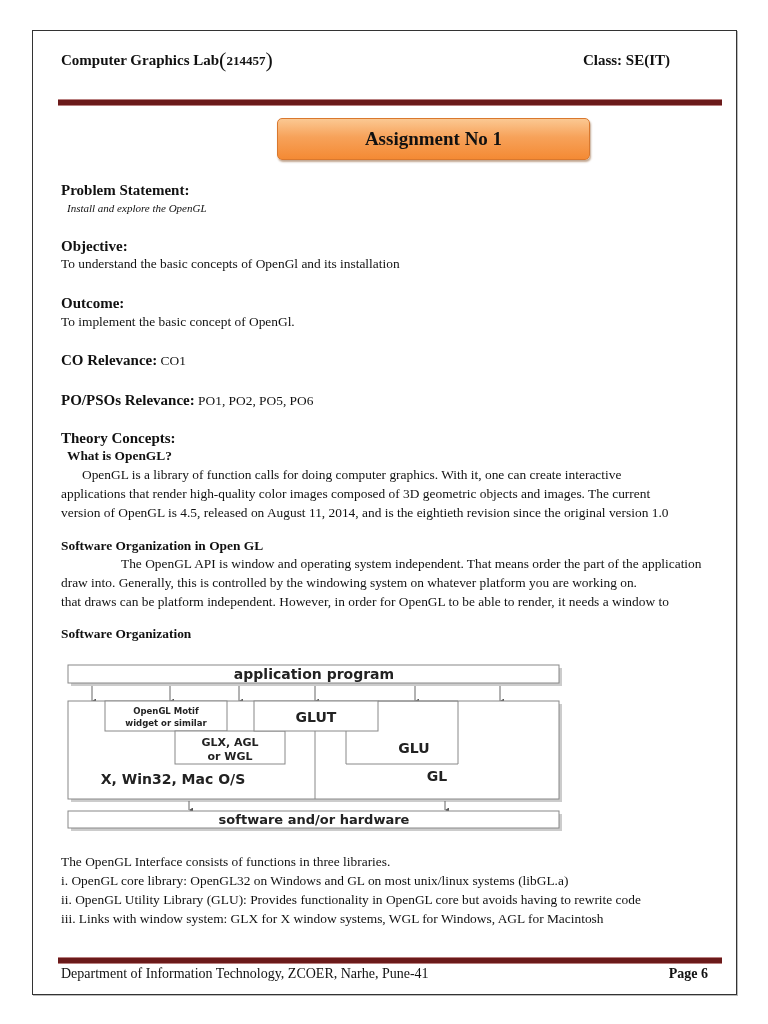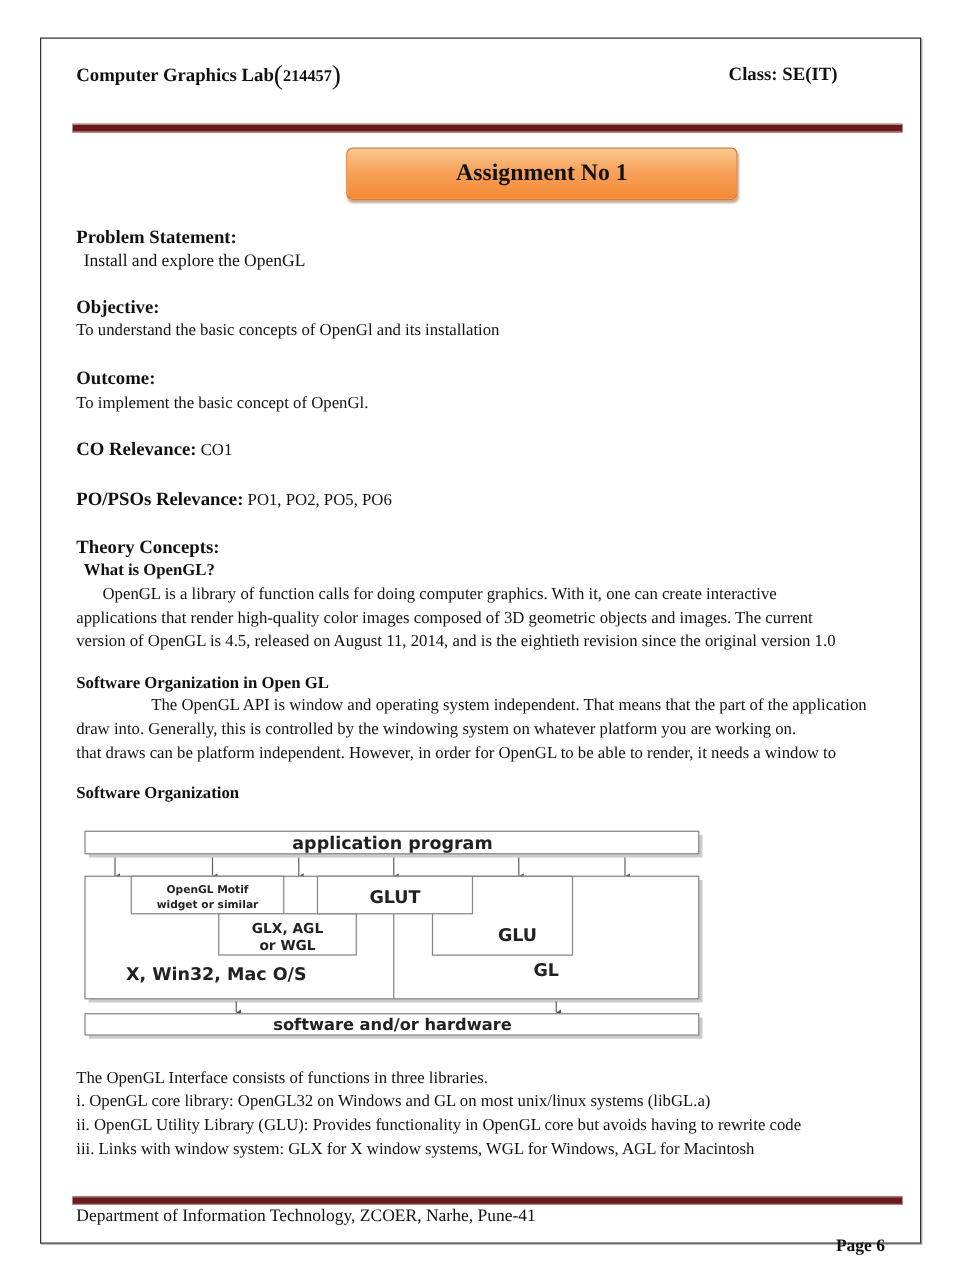--- a/index.html
+++ b/index.html
@@ -46,7 +46,7 @@
 <div class="banner">Assignment No 1</div>
 
 <div class="h" style="top:182px;">Problem Statement:</div>
-<div class="t" style="top:202px; left:67px; font-size:14px;">Install and explore the OpenGL</div>
+<div class="t" style="top:202px; left:67px; font-size:11px;font-style:italic;">Install and explore the OpenGL</div>
 
 <div class="h" style="top:238px;">Objective:</div>
 <div class="t" style="top:256px;">To understand the basic concepts of OpenGl and its installation</div>

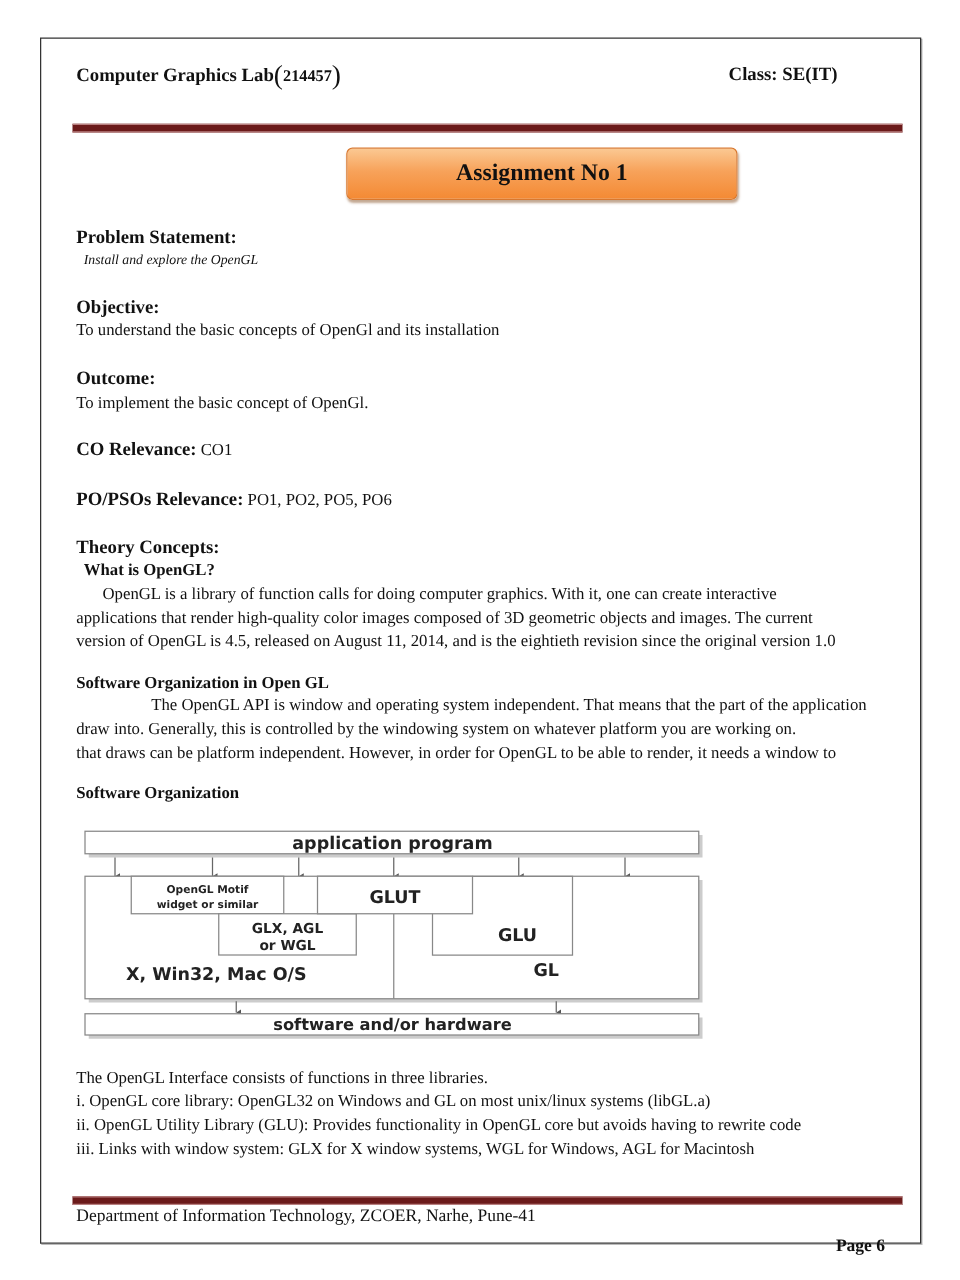--- a/index.html
+++ b/index.html
@@ -72,7 +72,7 @@
 
 <div class="hs" style="top:538px; left:61px;">Software Organization in Open GL</div>
 <div class="para" style="top:554px;">
-  <div><span class="indent2"></span><span>The OpenGL API is window and operating system independent. That means that the part of the application</span></div>
+  <div><span class="indent2"></span><span>The OpenGL API is window and operating system independent. That means order the part of the application</span></div>
   <div>draw into. Generally, this is controlled by the windowing system on whatever platform you are working on.</div>
   <div>that draws can be platform independent. However, in order for OpenGL to be able to render, it needs a window to</div>
 </div>

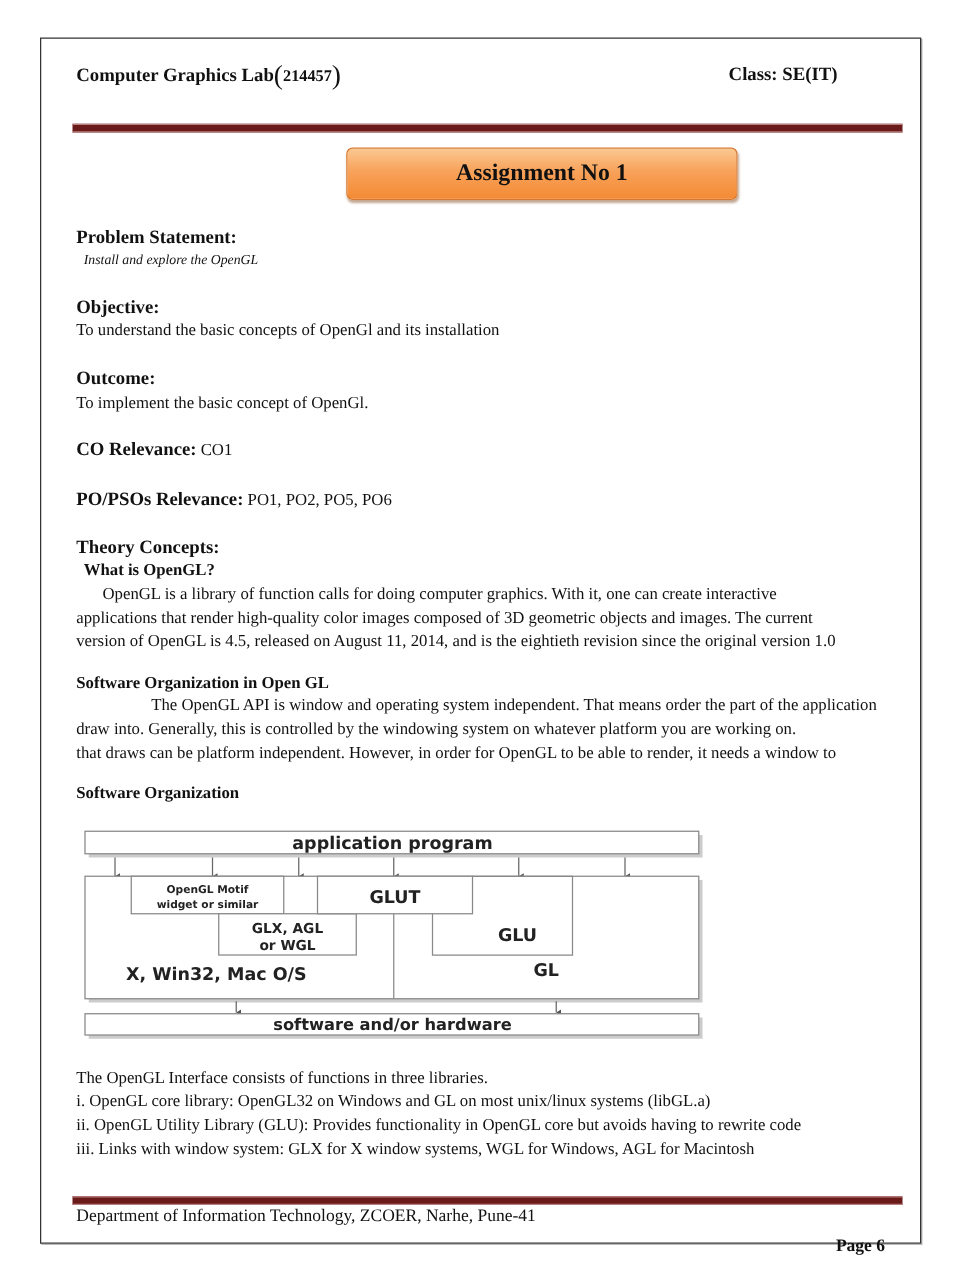--- a/index.html
+++ b/index.html
@@ -30,7 +30,7 @@
   .diagram { position:absolute; left:64px; top:660px; }
   .diagram text { font-family:"DejaVu Sans", sans-serif; font-weight:bold; fill:#222; }
   .footer-left { position:absolute; left:61px; top:966px; font-weight:normal; font-size:14px; }
-  .footer-right { position:absolute; right:60px; top:966px; font-weight:bold; font-size:14px;margin-top:24px; }
+  .footer-right { position:absolute; right:60px; top:966px; font-weight:bold; font-size:14px; }
 </style>
 </head>
 <body>

